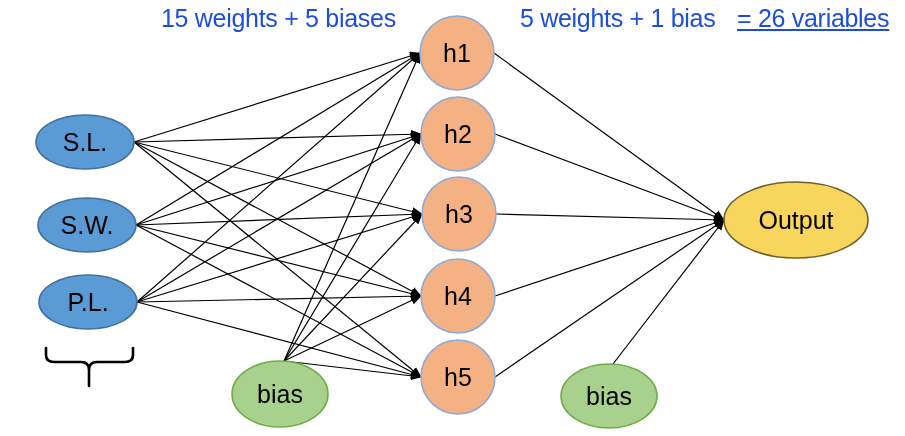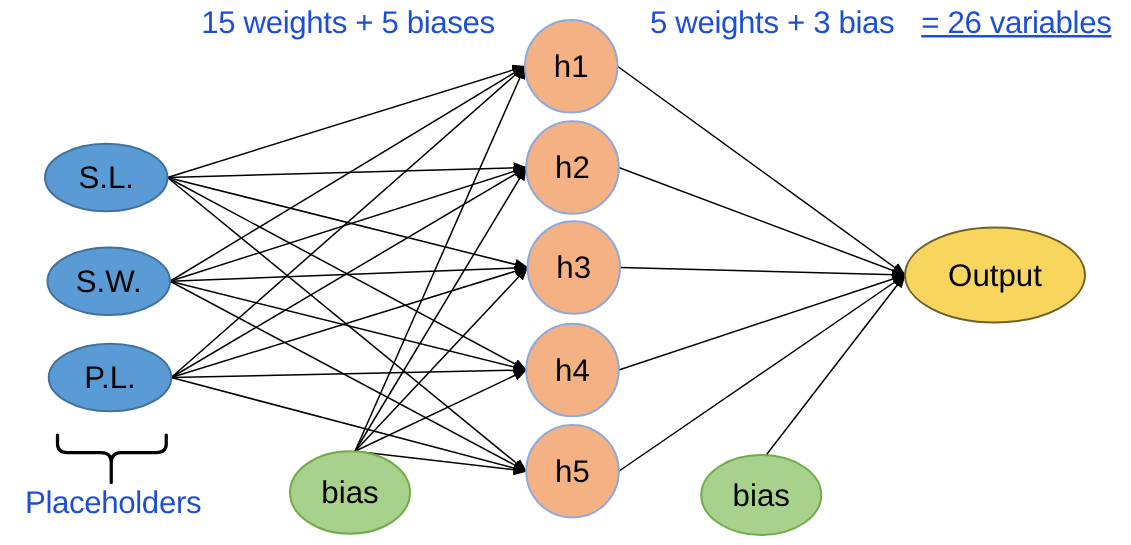--- a/index.html
+++ b/index.html
@@ -121,7 +121,7 @@
 
   <div class="caption" id="cap-hidden">15 weights + 5 biases</div>
 
-  <div class="caption" id="cap-output">5 weights + 3 bias</div>
+  <div class="caption" id="cap-output">5 weights + 1 bias</div>
 
   <div class="caption" id="cap-total">= 26 variables</div>
 

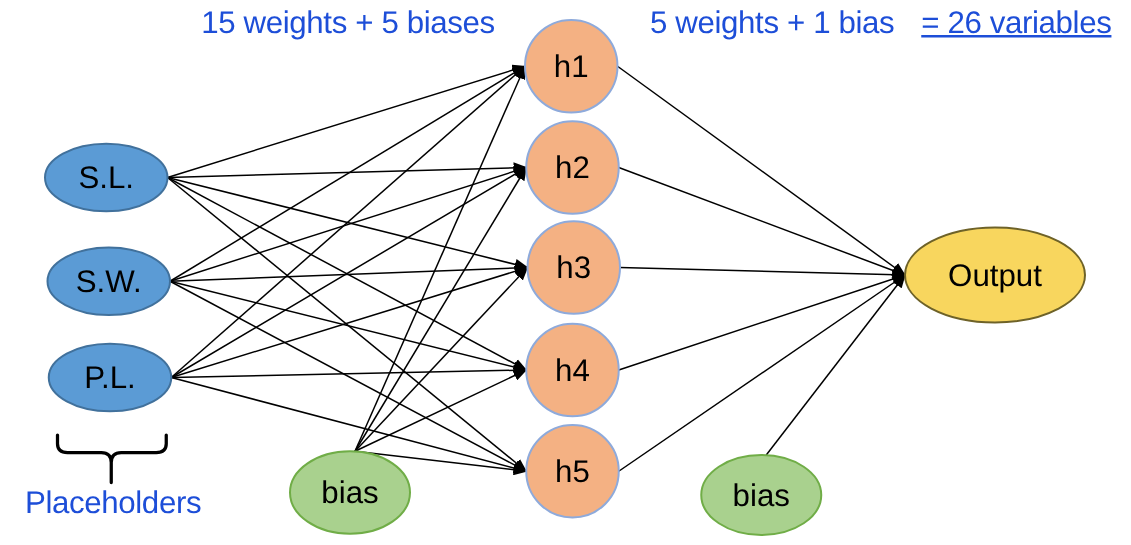--- a/index.html
+++ b/index.html
@@ -125,7 +125,6 @@
 
   <div class="caption" id="cap-total">= 26 variables</div>
 
-  <div class="caption" id="placeholders-label">Placeholders</div>
 
 </div>
 

